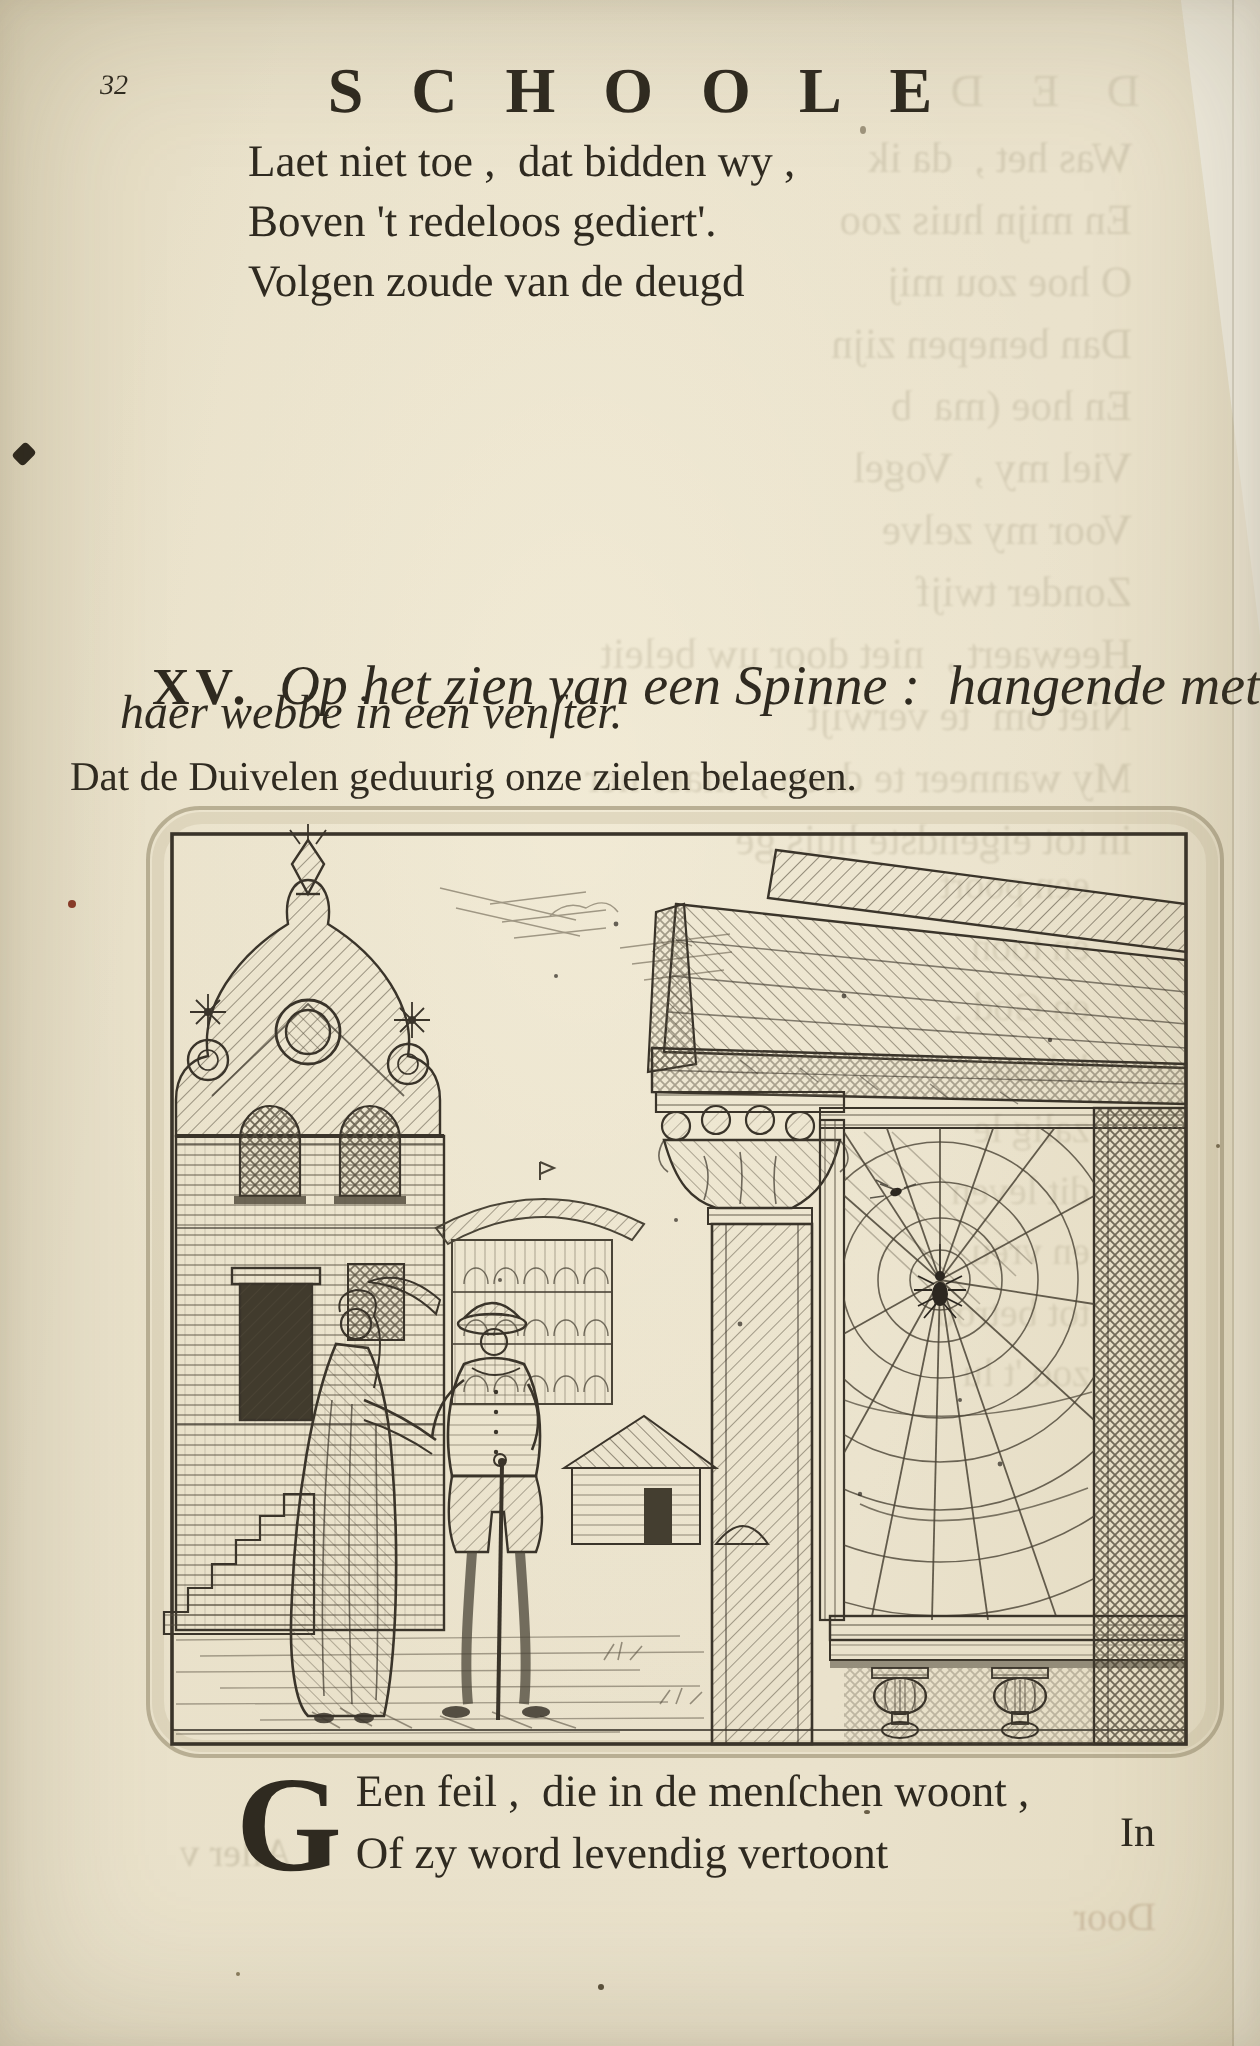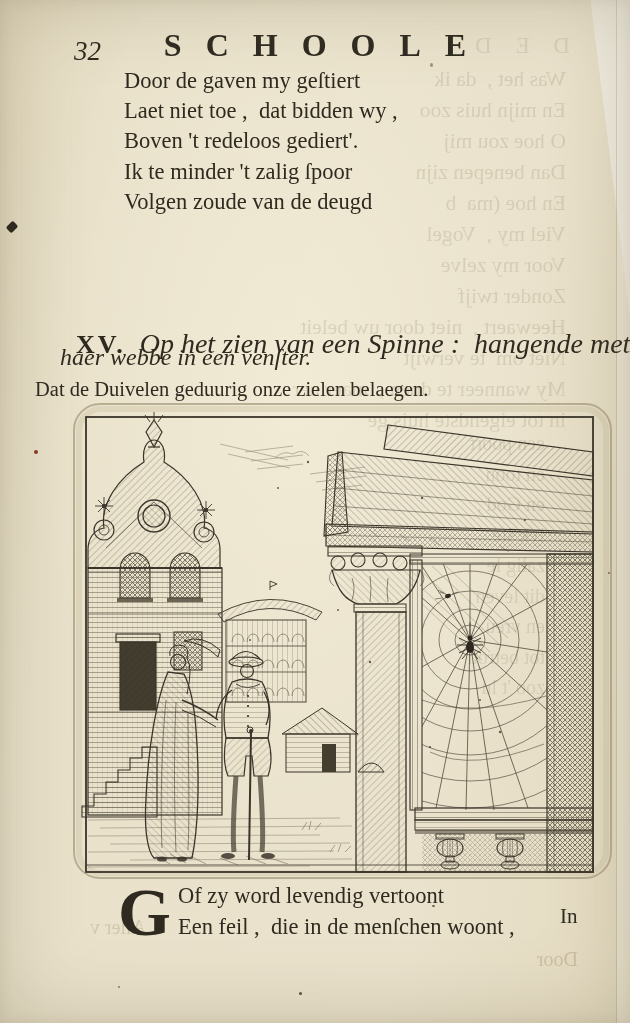--- a/index.html
+++ b/index.html
@@ -18,7 +18,7 @@
   .edge-line{position:absolute;top:0;bottom:0;right:13px;width:1px;background:rgba(110,98,70,.20);}
   .edge-strip{position:absolute;top:0;bottom:0;right:0;width:13px;background:rgba(246,242,230,.45);}
 
-  .pagenum{position:absolute;left:50px;top:36px;font-size:27px;font-style:italic;margin-left:24px;}
+  .pagenum{position:absolute;left:50px;top:36px;font-size:14px;font-style:italic;}
   .header{position:absolute;left:0;top:27px;width:100%;text-align:center;
     font-size:32px;font-weight:bold;letter-spacing:24px;padding-left:24px;box-sizing:border-box;}
 

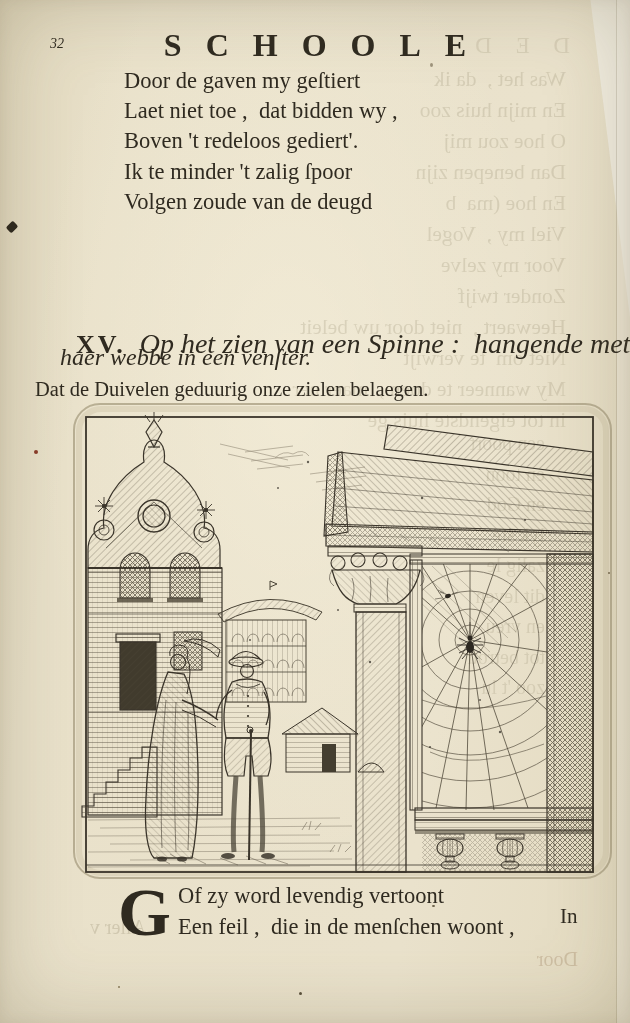--- a/index.html
+++ b/index.html
@@ -96,7 +96,6 @@
   <div class="header">SCHOOLE</div>
 
   <div class="poem">
-      <div class="line">Door de gaven my geſtiert</div>
       <div class="line">Laet niet toe ,  dat bidden wy ,</div>
       <div class="line">Boven 't redeloos gediert'.</div>
       <div class="line">Ik te minder 't zalig ſpoor</div>

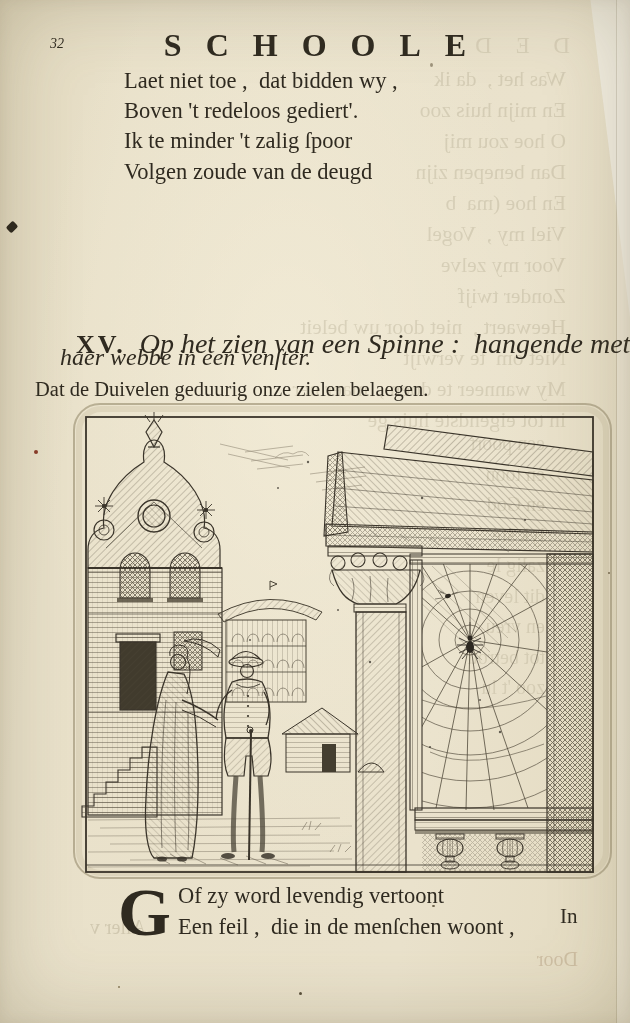--- a/index.html
+++ b/index.html
@@ -98,7 +98,6 @@
   <div class="poem">
       <div class="line">Laet niet toe ,  dat bidden wy ,</div>
       <div class="line">Boven 't redeloos gediert'.</div>
-      <div class="line">Ik te minder 't zalig ſpoor</div>
       <div class="line">Volgen zoude van de deugd</div>
     </div>
 

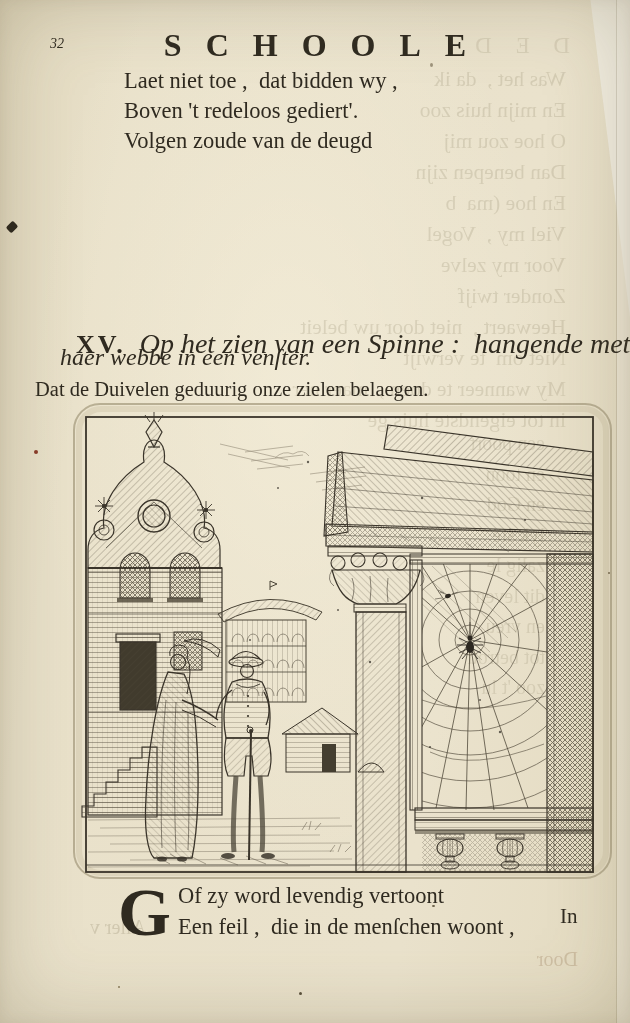--- a/index.html
+++ b/index.html
@@ -424,8 +424,8 @@
 
   <div class="caption">
     <span class="dropcap">G</span>
+    <div class="cl">Een feil ,  die in de menſchen woont ,</div>
     <div class="cl">Of zy word levendig vertoont</div>
-    <div class="cl">Een feil ,  die in de menſchen woont ,</div>
   </div>
 
   <div class="catchword">In</div>

